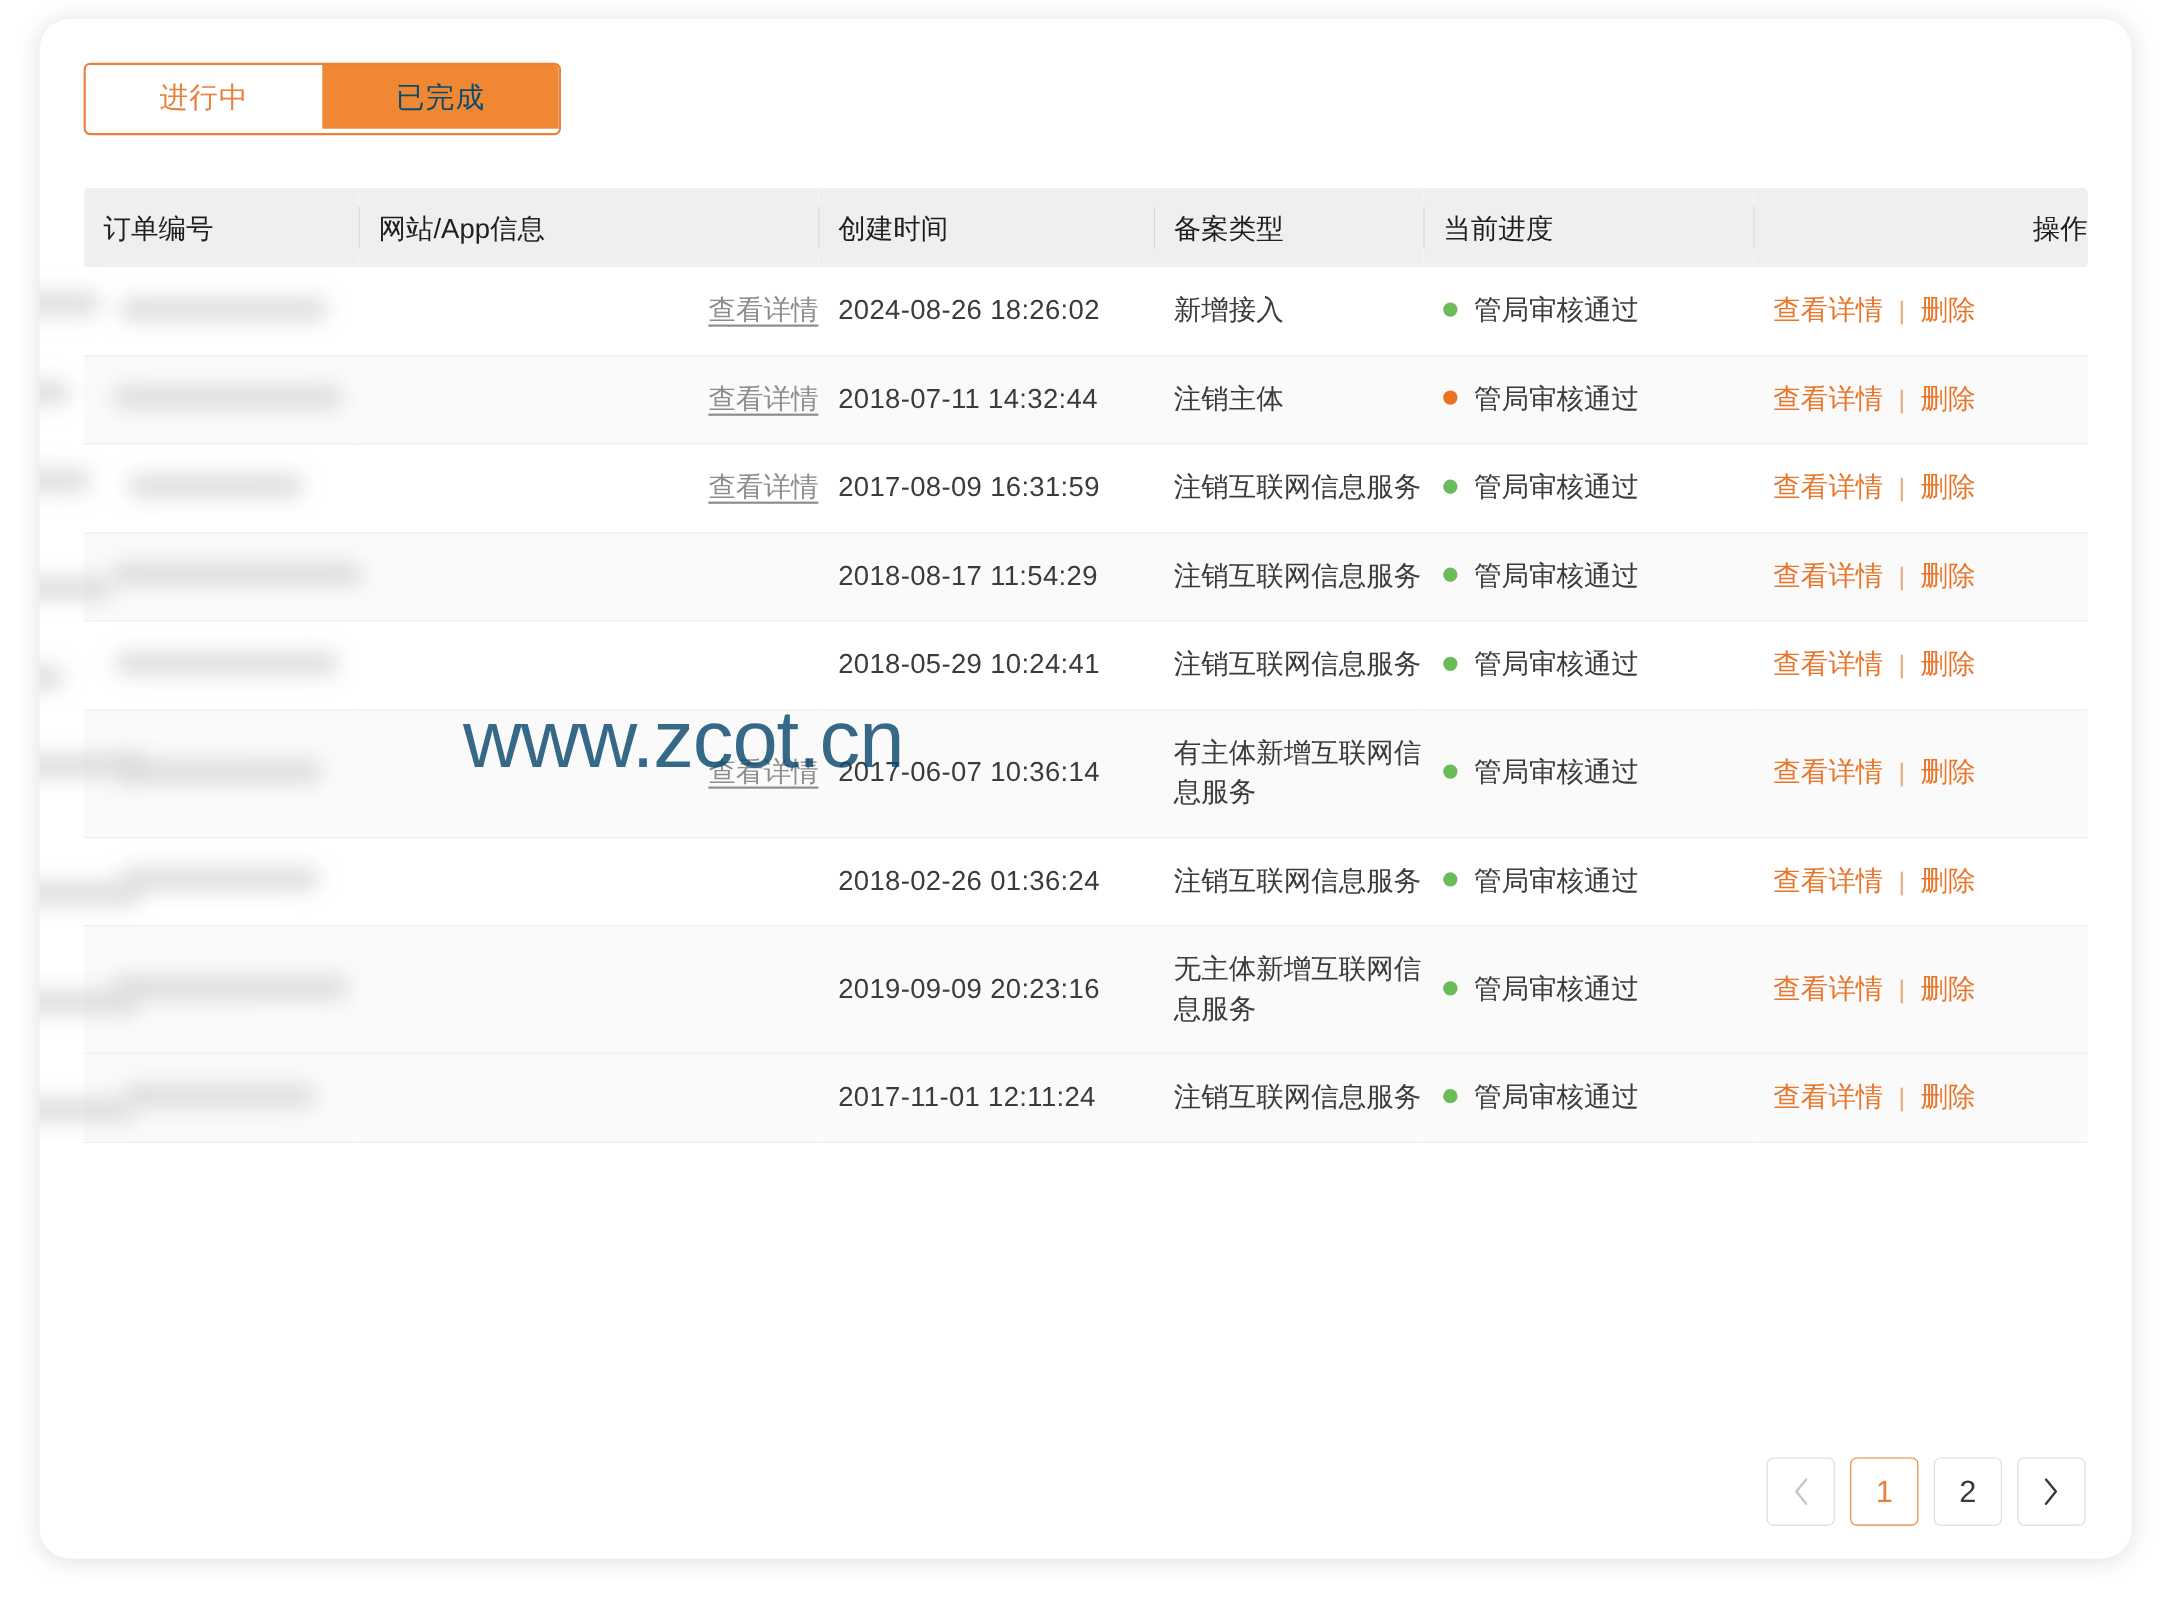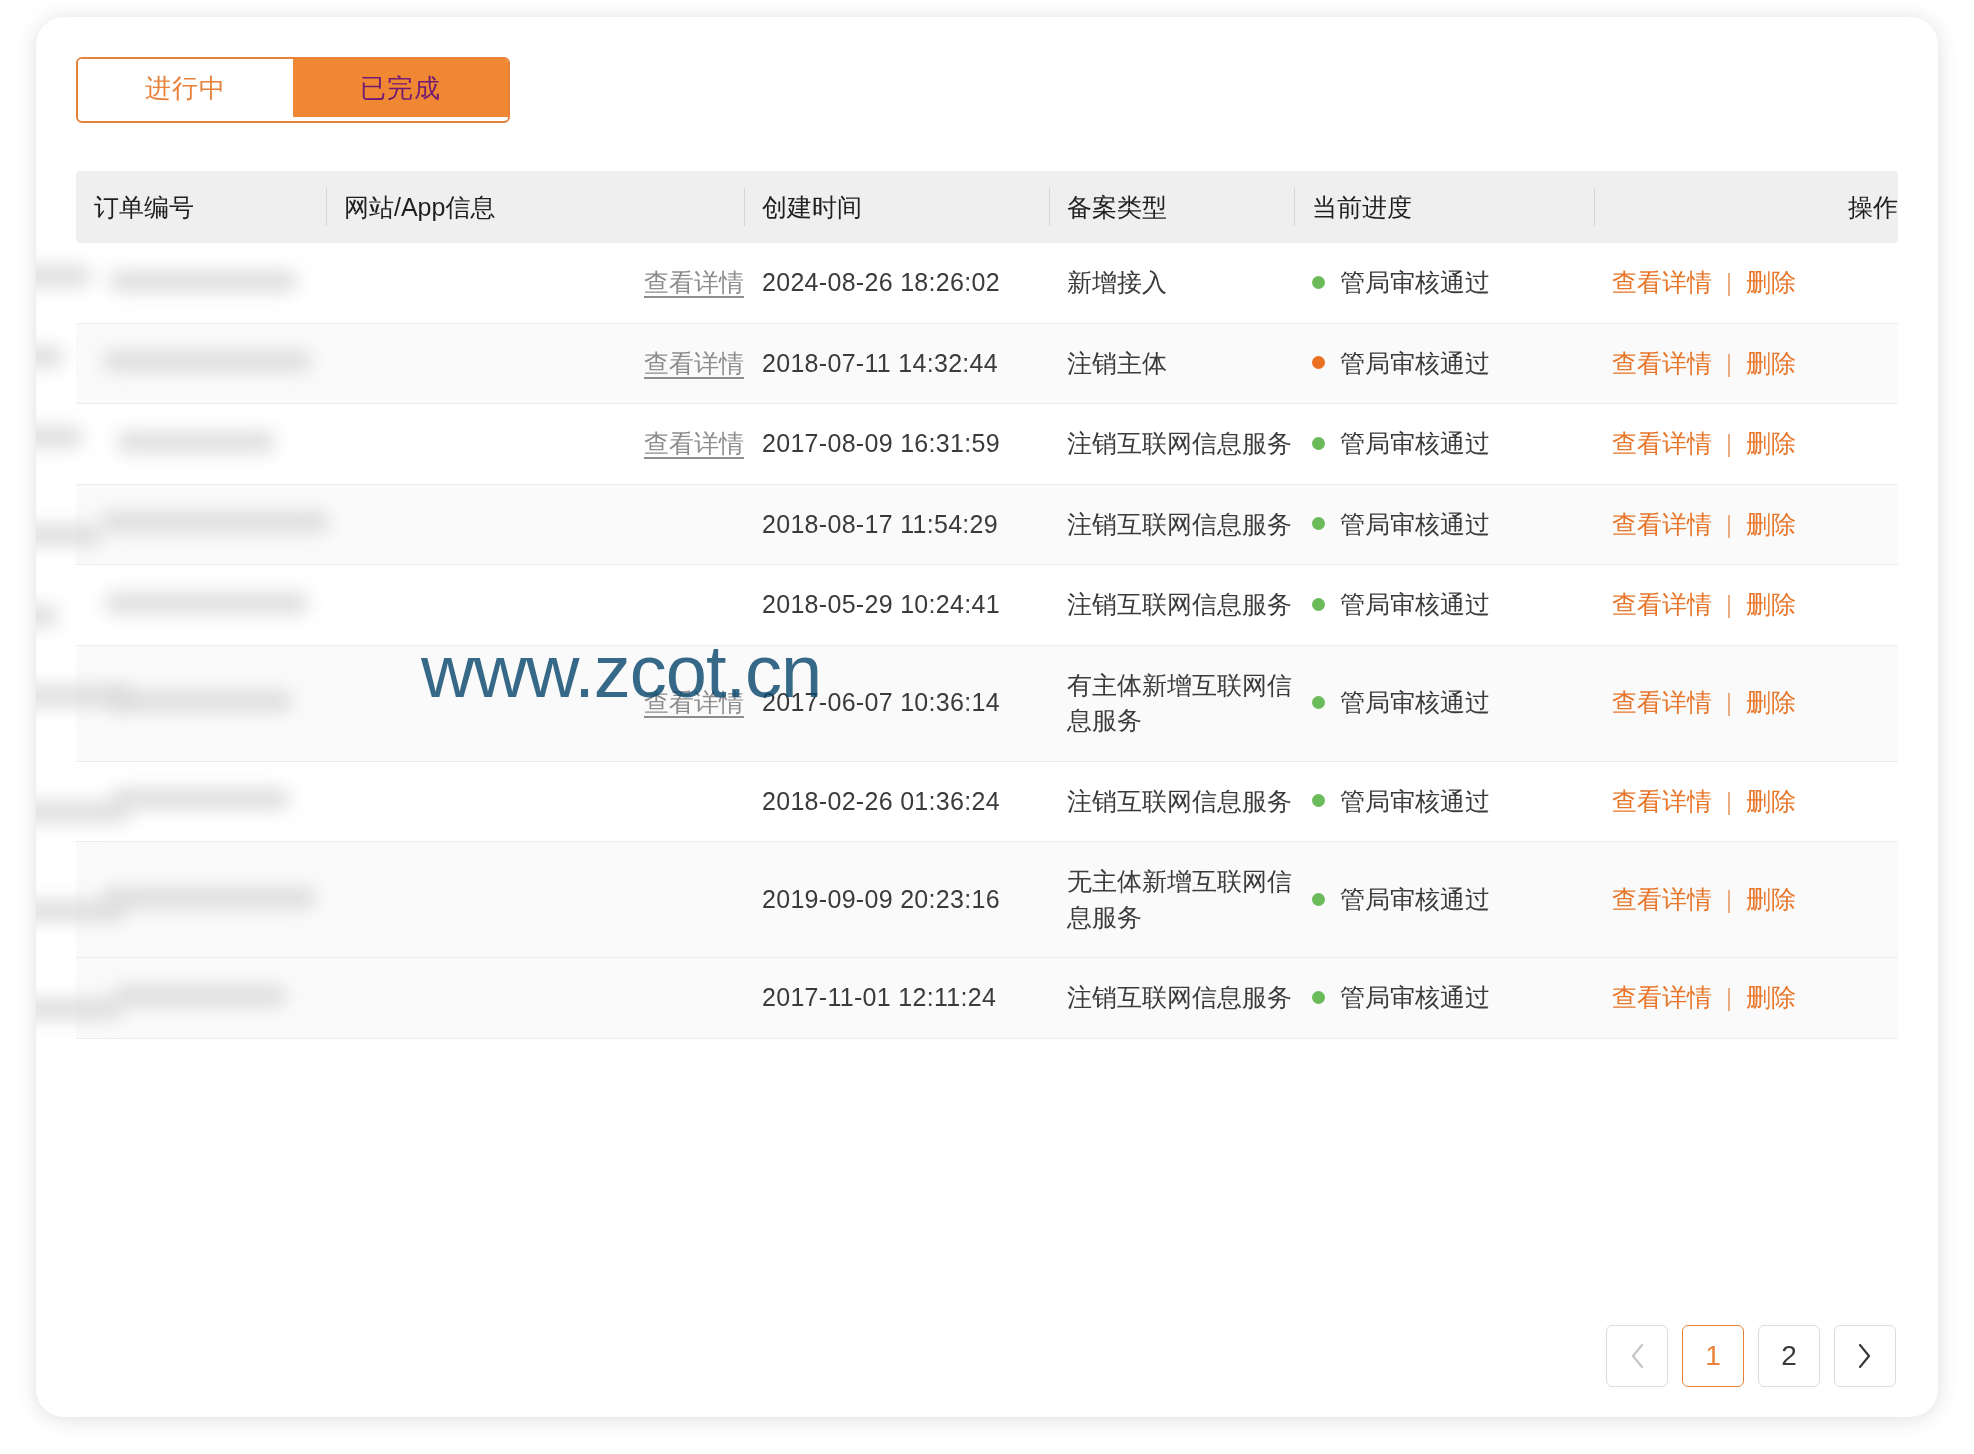--- a/index.html
+++ b/index.html
@@ -65,7 +65,7 @@
   }
   .tab.active {
     background: #ef8733;
-    color: #701a75;
+    color: #0c4a6e;
   }
 
   

